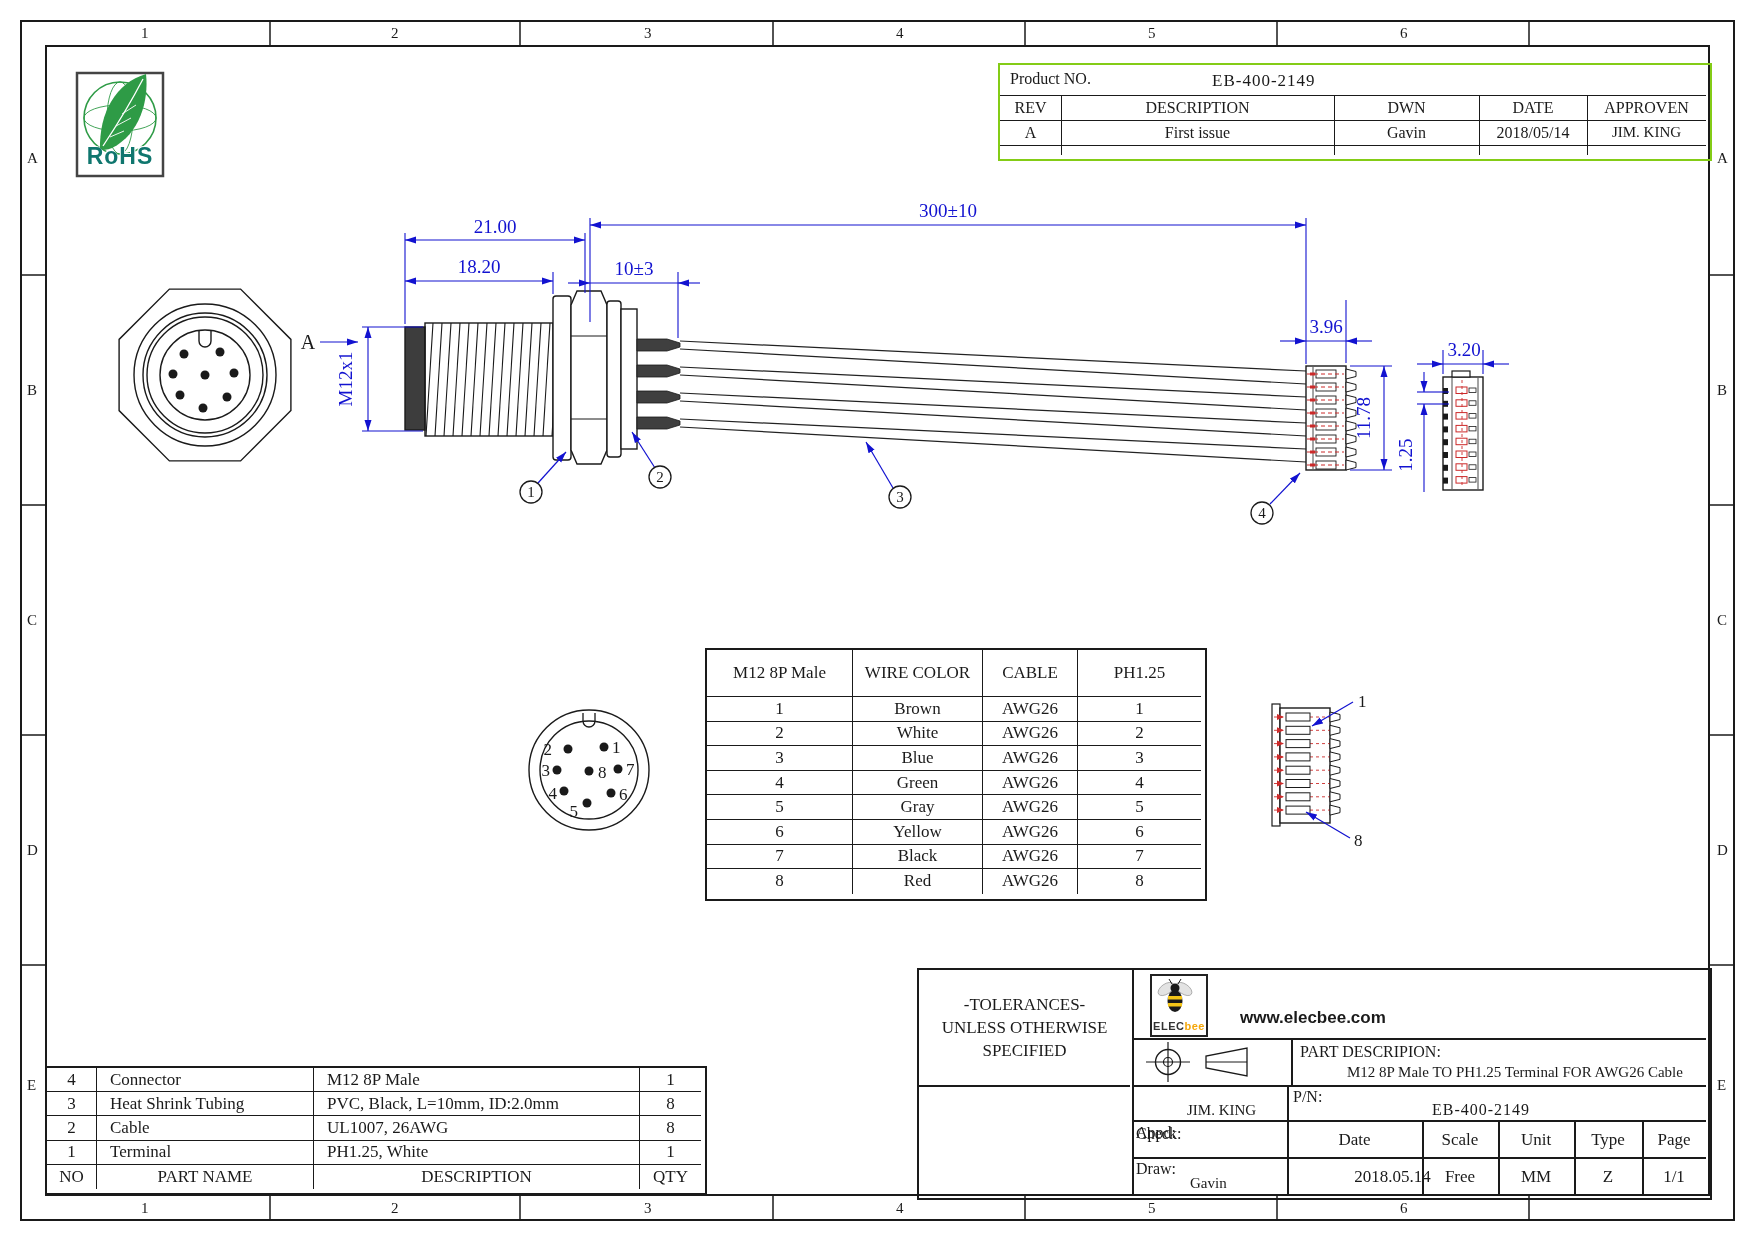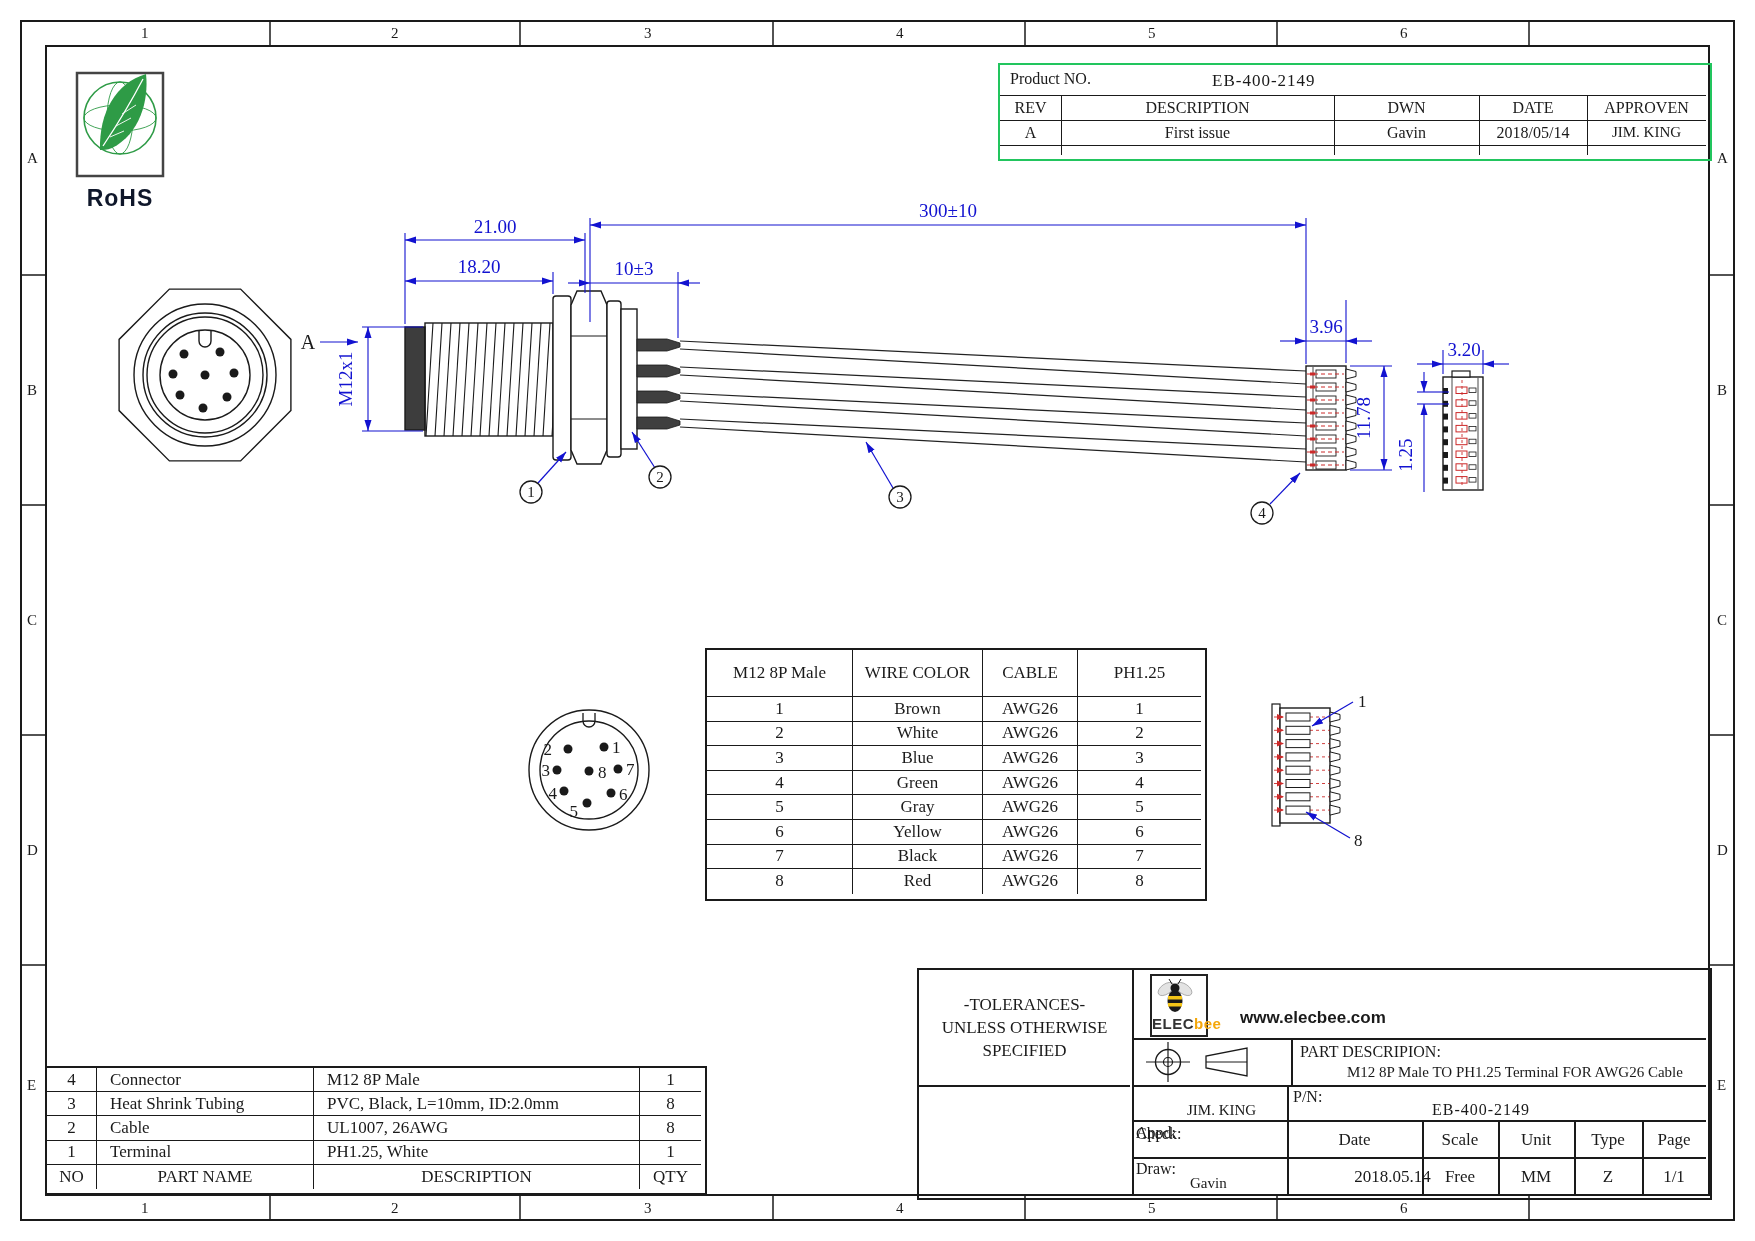--- a/index.html
+++ b/index.html
@@ -26,7 +26,7 @@
   .ptable .cell:nth-last-child(-n+4){border-bottom:none;}
   .ptable .cell.left{padding-left:13px;}
   
-  .prod{position:absolute;left:998px;top:63px;width:710px;height:94px;border:2px solid #22c55e;}
+  .prod{position:absolute;left:998px;top:63px;width:710px;height:94px;border:2px solid #84cc16;}
   .prod .row1{position:absolute;left:0;top:0;width:706px;height:30px;border-bottom:1.5px solid #1a1a1a;}
   .pcell{position:absolute;display:flex;align-items:center;justify-content:center;font-size:16px;height:25px;white-space:nowrap;}
   .vline{position:absolute;width:0;border-left:1.5px solid #1a1a1a;}

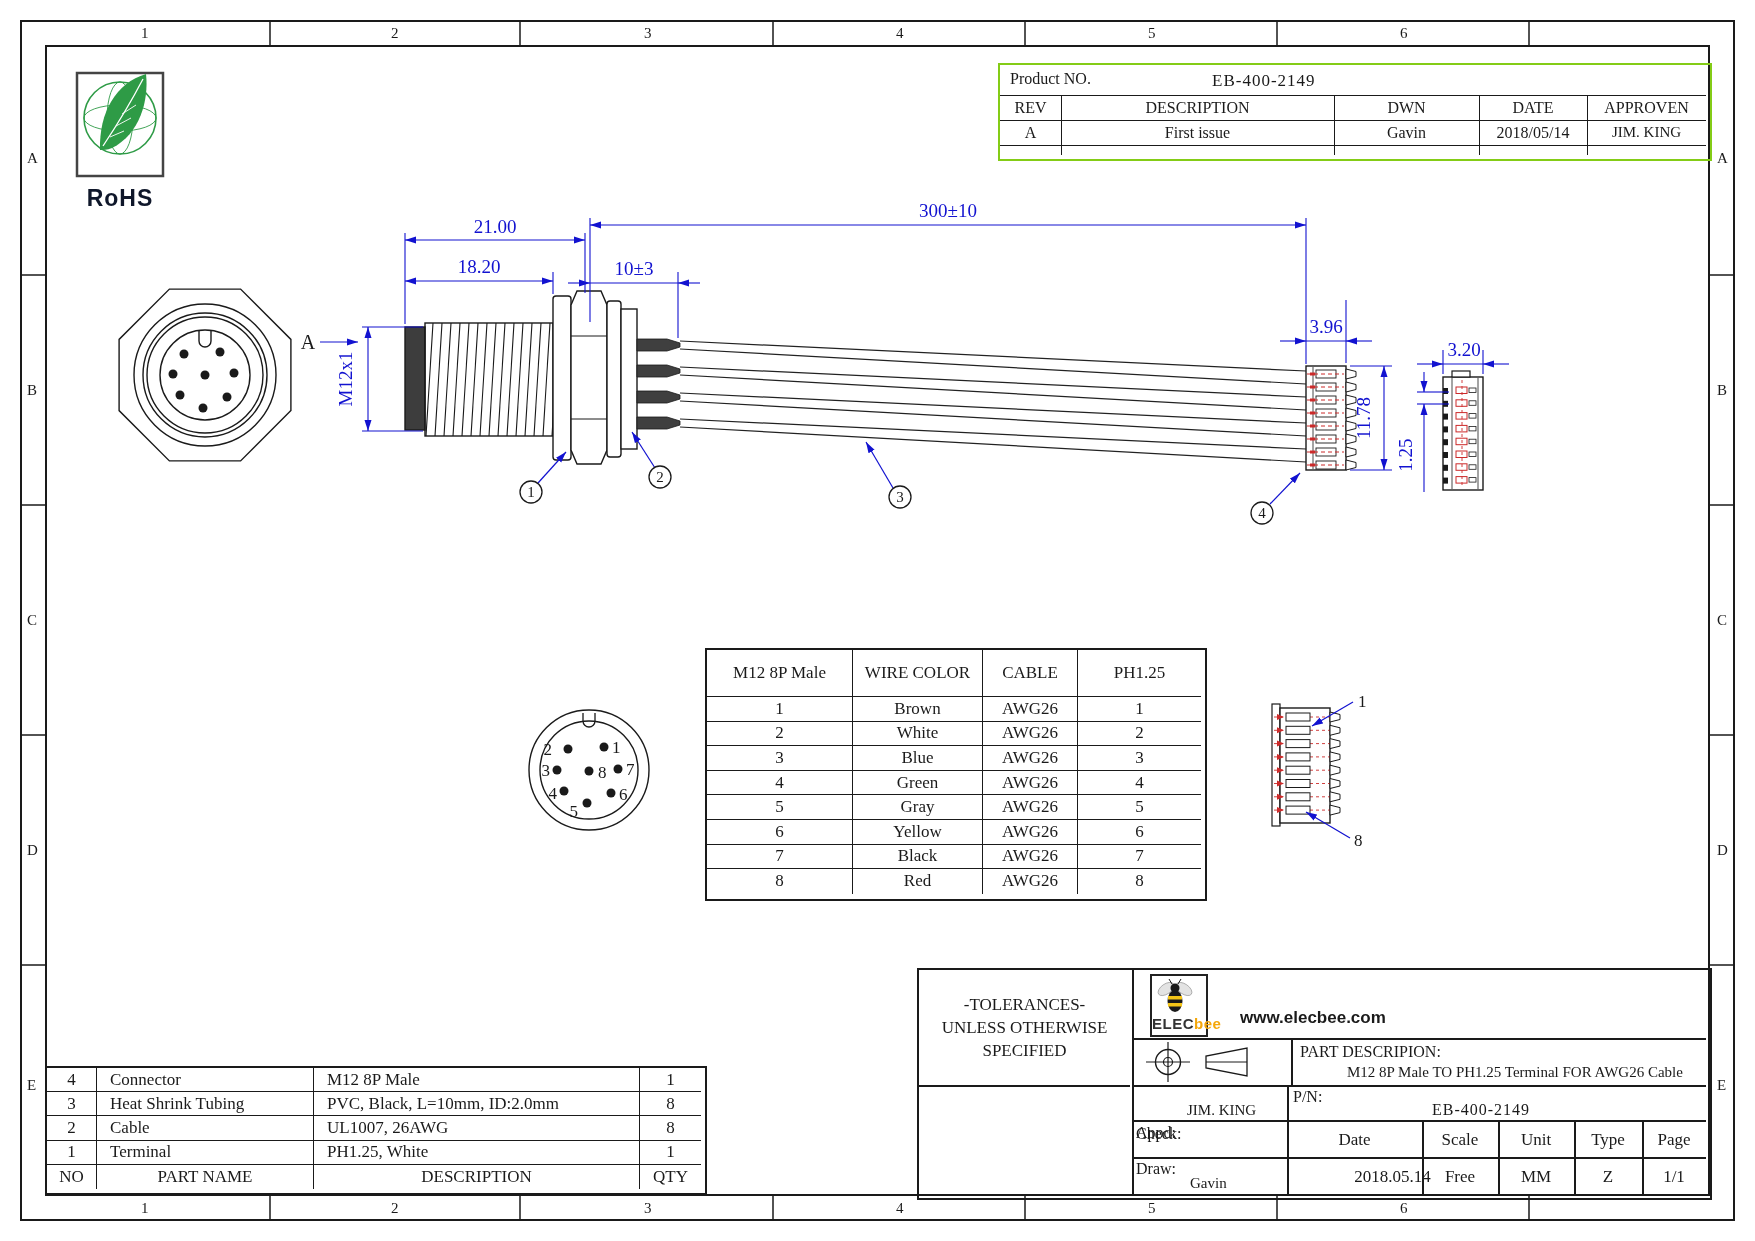--- a/index.html
+++ b/index.html
@@ -49,7 +49,7 @@
   .logoTxt{position:absolute;left:0;bottom:3px;width:100%;text-align:center;font-family:"Liberation Sans",sans-serif;font-size:15px;font-weight:bold;letter-spacing:0.5px;}
   .slogan{position:absolute;left:92px;top:4px;font-family:"Liberation Sans",sans-serif;font-weight:bold;font-size:27px;color:#F5A70A;white-space:nowrap;}
   .website{position:absolute;left:108px;top:38px;font-family:"Liberation Sans",sans-serif;font-weight:bold;font-size:17px;color:#1a1a1a;}
-  .rohsTxt{position:absolute;left:77px;top:143px;width:86px;text-align:center;font-family:"Liberation Sans",sans-serif;font-weight:bold;font-size:23px;color:#0f172a;text-shadow:1px 1px 0 #fff,-1px -1px 0 #fff;letter-spacing:1px;margin-top:42px;}
+  .rohsTxt{position:absolute;left:77px;top:143px;width:86px;text-align:center;font-family:"Liberation Sans",sans-serif;font-weight:bold;font-size:23px;color:#0f766e;text-shadow:1px 1px 0 #fff,-1px -1px 0 #fff;letter-spacing:1px;}
 </style>
 </head>
 <body>

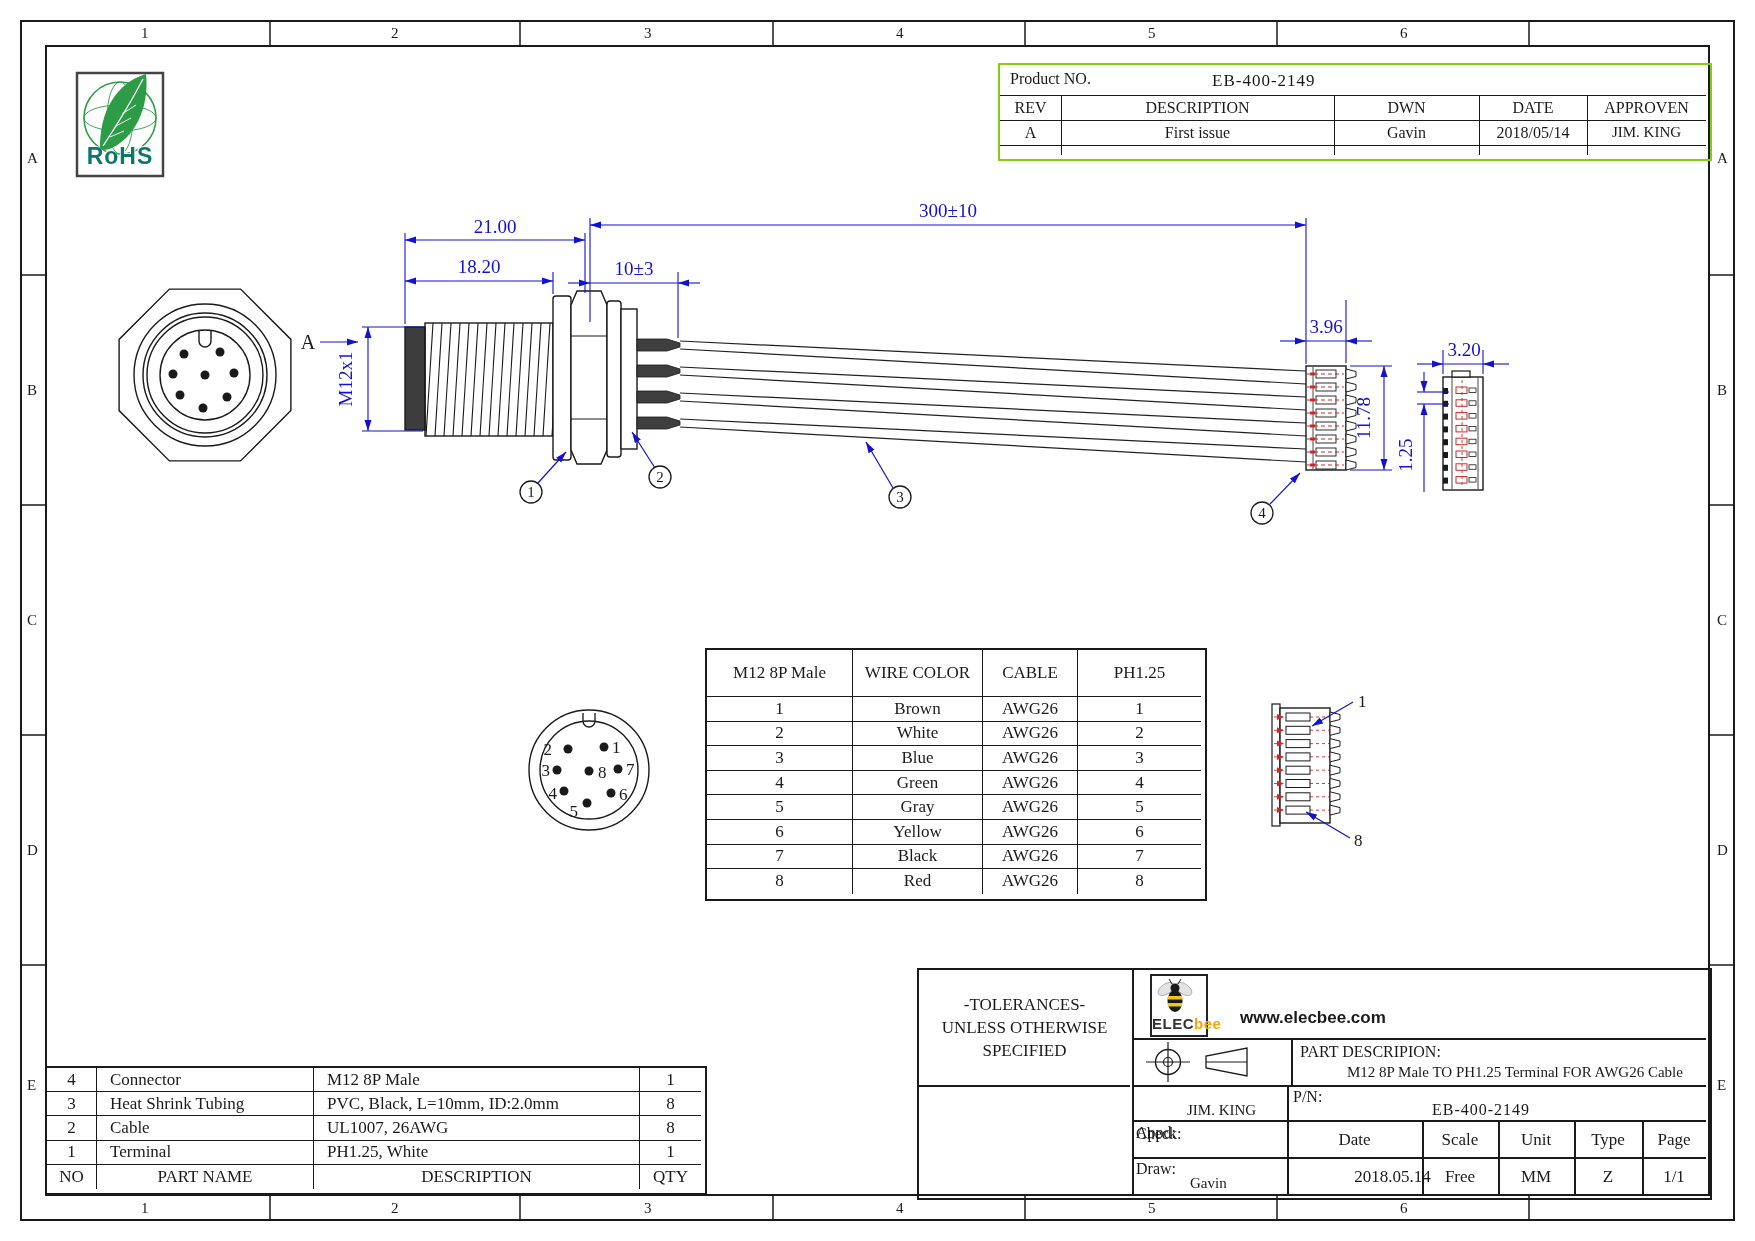--- a/index.html
+++ b/index.html
@@ -46,7 +46,7 @@
   .val{position:absolute;font-size:15px;white-space:nowrap;}
   .hcell{position:absolute;display:flex;align-items:center;justify-content:center;font-size:17px;height:100%;}
   .logoBox{position:absolute;left:18px;top:4px;width:54px;height:59px;border:2px solid #222;}
-  .logoTxt{position:absolute;left:0;bottom:3px;width:100%;text-align:center;font-family:"Liberation Sans",sans-serif;font-size:15px;font-weight:bold;letter-spacing:0.5px;}
+  .logoTxt{position:absolute;left:0;bottom:3px;width:100%;text-align:center;font-family:"Liberation Sans",sans-serif;font-size:11px;font-weight:bold;letter-spacing:0.5px;}
   .slogan{position:absolute;left:92px;top:4px;font-family:"Liberation Sans",sans-serif;font-weight:bold;font-size:27px;color:#F5A70A;white-space:nowrap;}
   .website{position:absolute;left:108px;top:38px;font-family:"Liberation Sans",sans-serif;font-weight:bold;font-size:17px;color:#1a1a1a;}
   .rohsTxt{position:absolute;left:77px;top:143px;width:86px;text-align:center;font-family:"Liberation Sans",sans-serif;font-weight:bold;font-size:23px;color:#0f766e;text-shadow:1px 1px 0 #fff,-1px -1px 0 #fff;letter-spacing:1px;}

